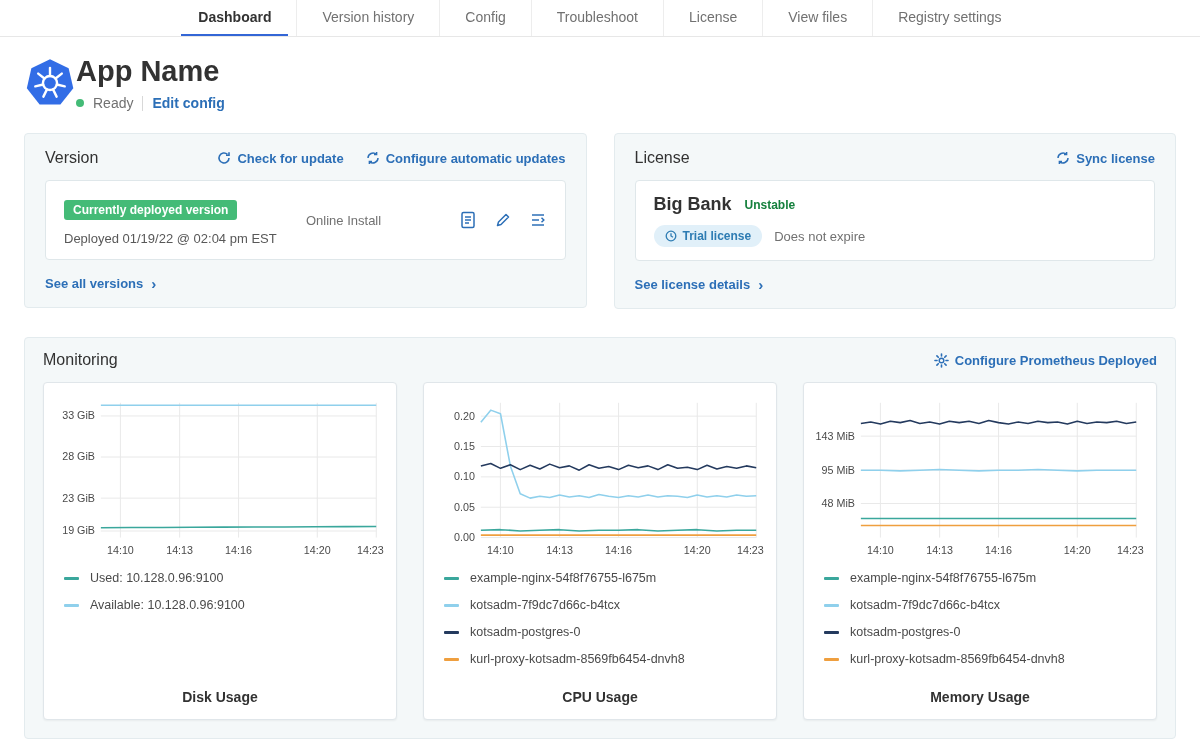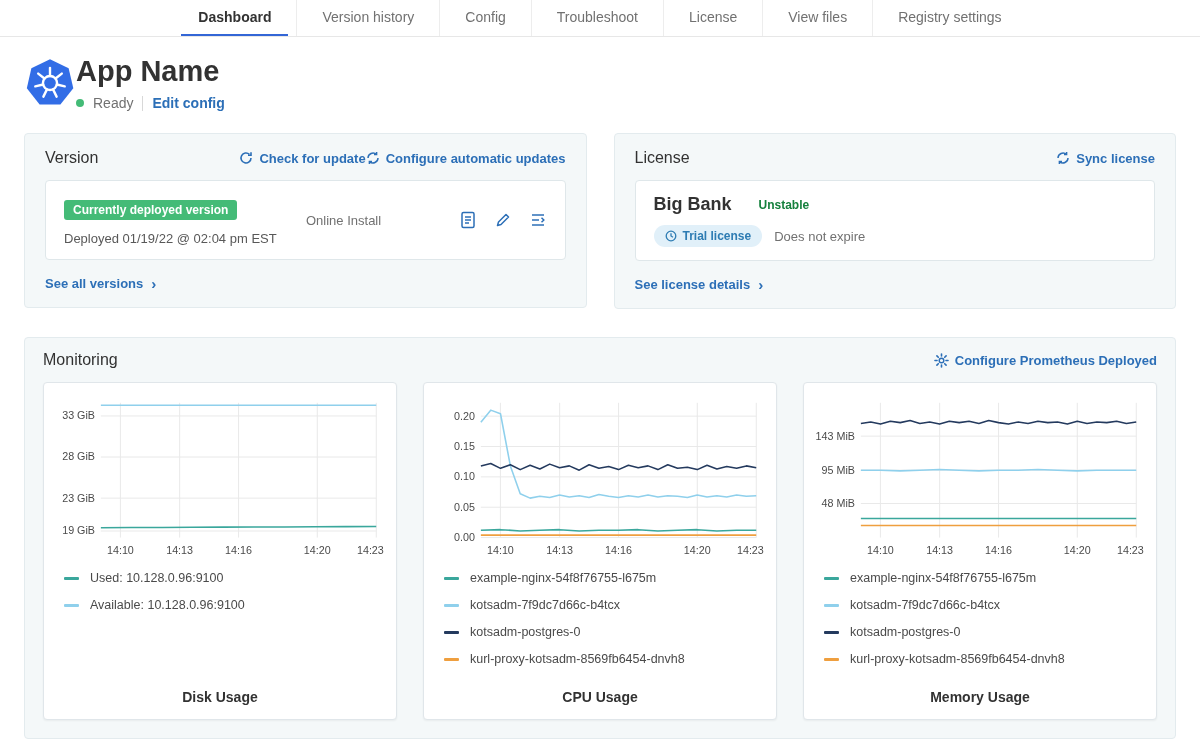--- a/index.html
+++ b/index.html
@@ -31,7 +31,7 @@
   .card { flex:1; background:#f4f8f9; border:1px solid #e3ebee; border-radius:4px; padding:15px 20px; }
   .card-head { display:flex; justify-content:space-between; align-items:center; margin-bottom:13px; }
   .card-title { font-size:16px; font-weight:normal; margin:0; }
-  .head-links { display:flex; align-items:center; }
+  .head-links { display:flex; gap:22px; align-items:center; }
   .inner-box { background:#fff; border:1px solid #dfe7ea; border-radius:4px; padding:13px 18px; }
   .version-box { display:flex; align-items:center; }
   .v-left { min-width:218px; }

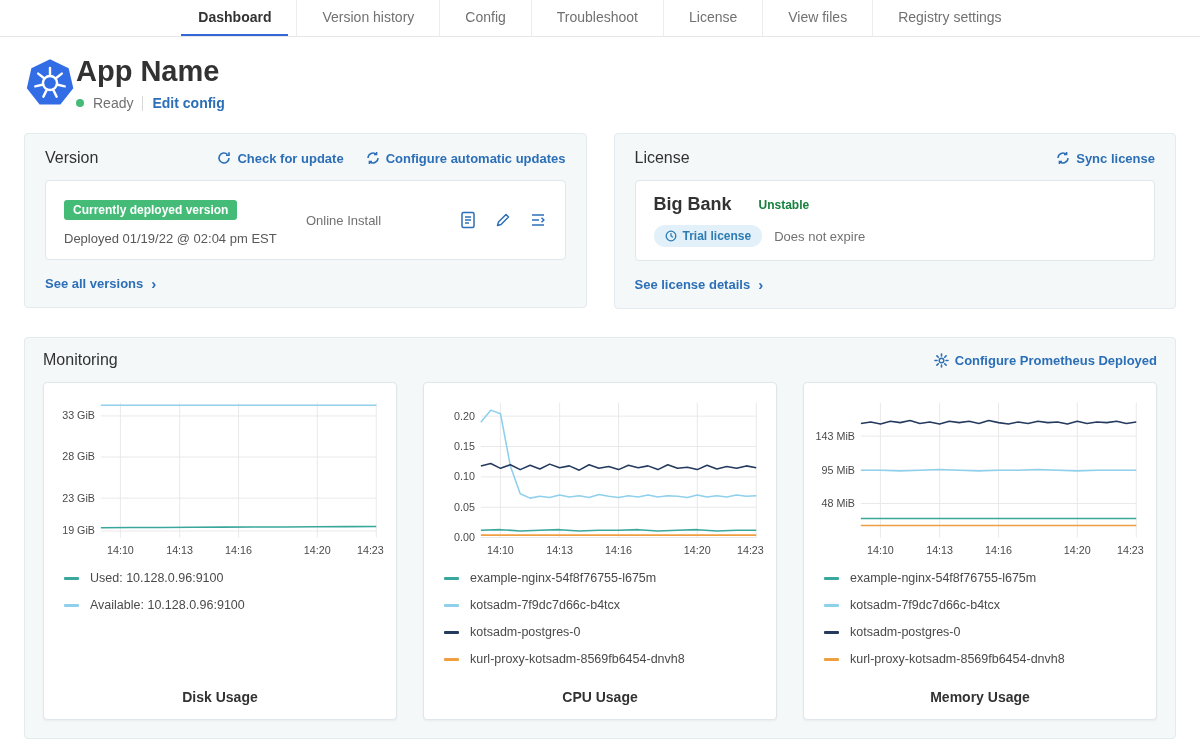--- a/index.html
+++ b/index.html
@@ -44,7 +44,7 @@
   .v-icons { margin-left:auto; display:flex; gap:17px; align-items:center; }
   .v-icons svg { display:block; cursor:pointer; }
   .see-link { margin-top:16px; display:inline-flex; }
-  .lic-row1 { display:flex; align-items:center; gap:27px; }
+  .lic-row1 { display:flex; align-items:center; gap:13px; }
   .lic-name { font-size:18px; font-weight:bold; }
   .lic-channel { font-size:12px; color:#15803d; font-weight:bold; }
   .lic-row2 { display:flex; align-items:center; gap:12px; margin-top:10px; }

